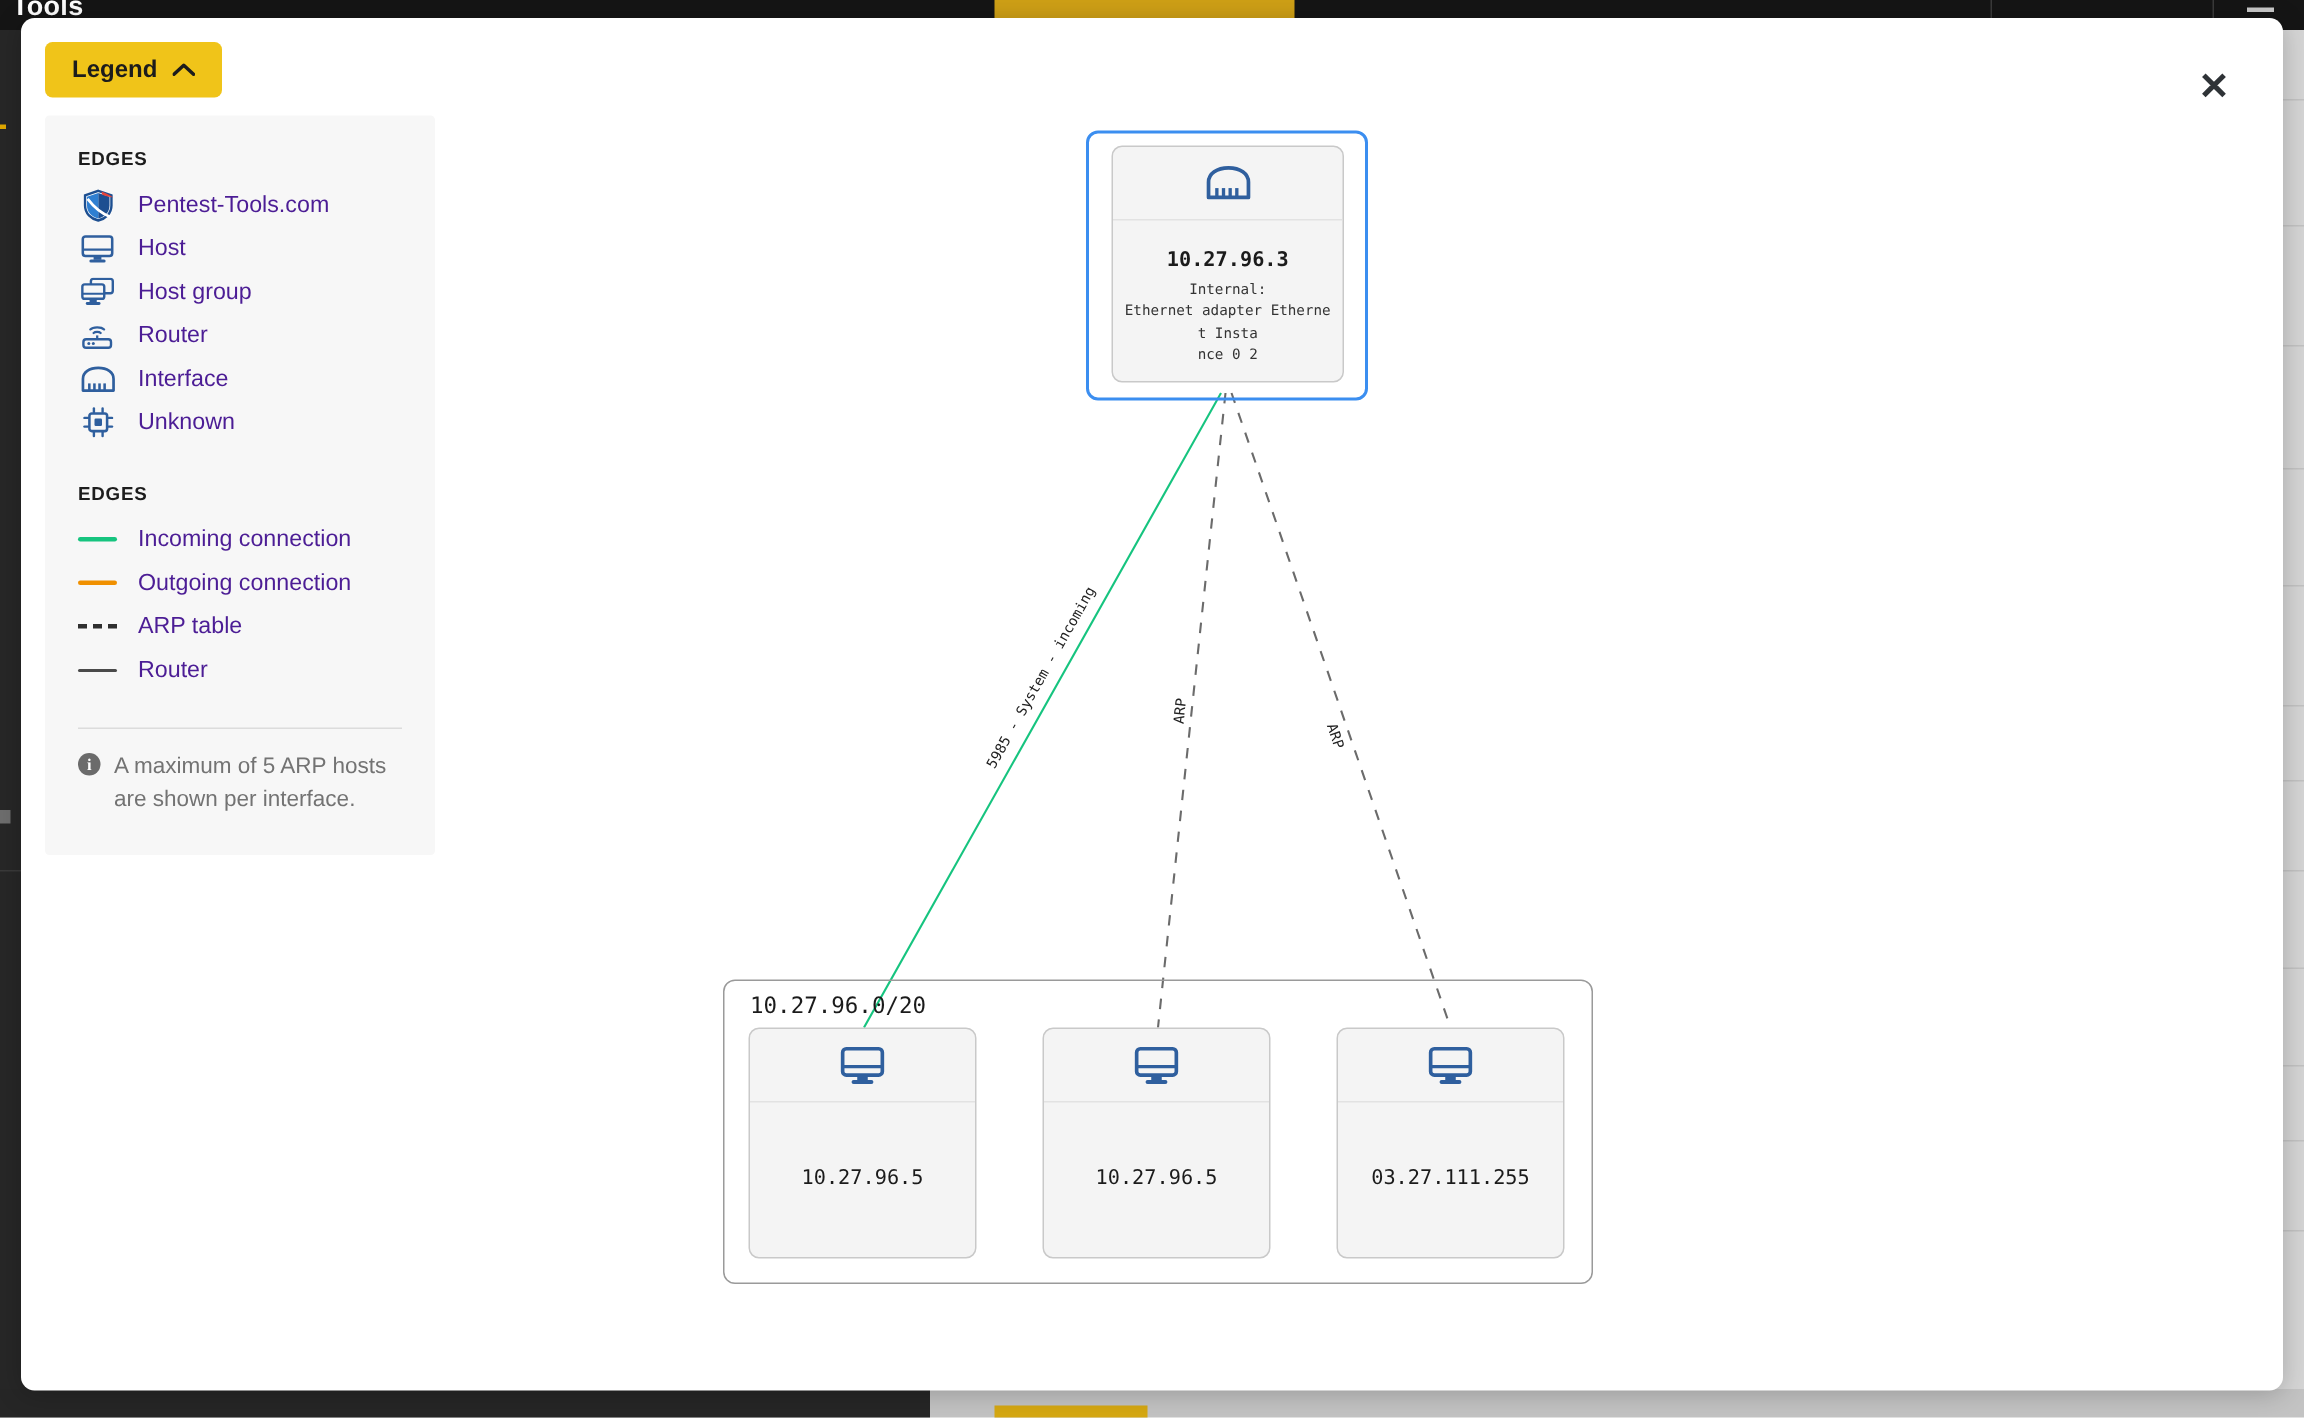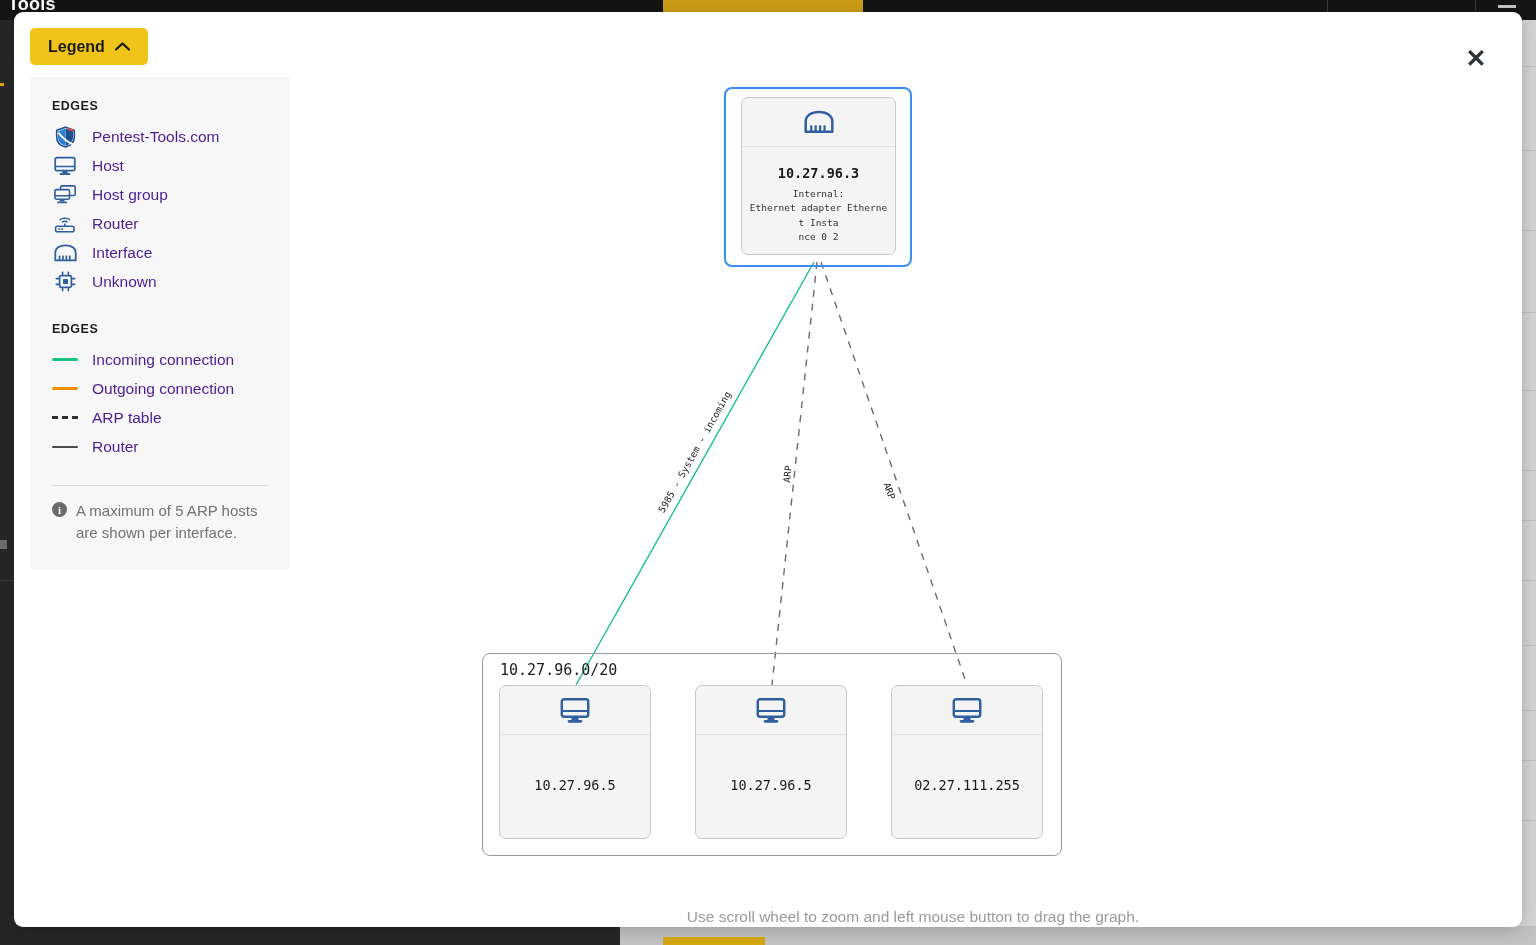--- a/index.html
+++ b/index.html
@@ -458,7 +458,7 @@
         </svg>
       </div>
       <div class="node-body" style="padding-top:42px">
-        <div class="node-title" style="font-weight:400">02.27.111.255</div>
+        <div class="node-title" style="font-weight:400">03.27.111.255</div>
       </div>
     </div>
 

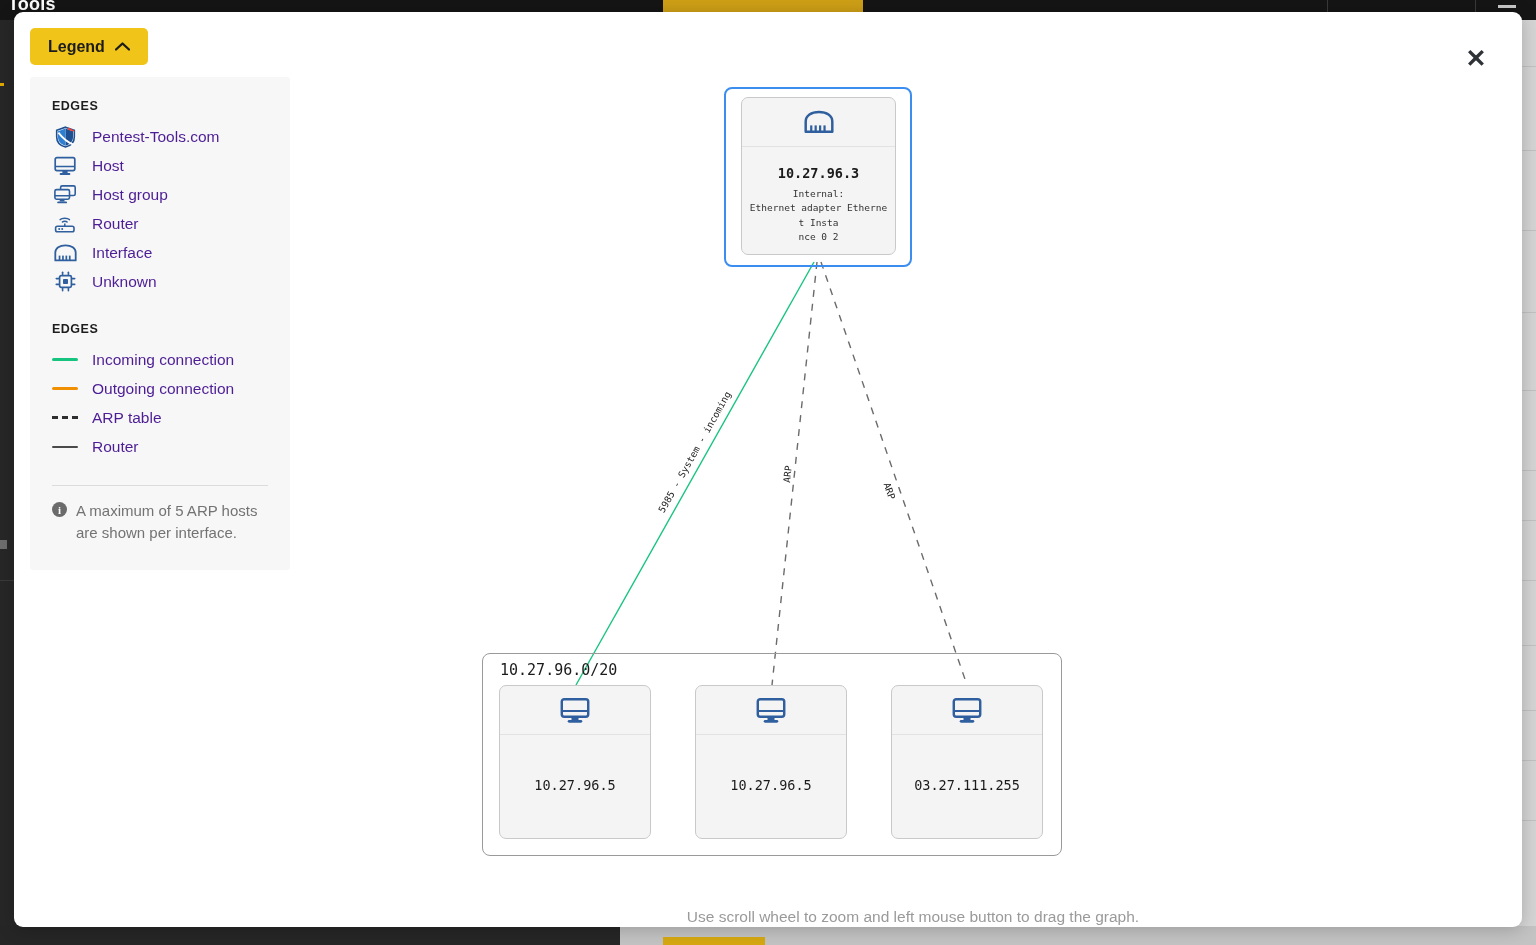--- a/index.html
+++ b/index.html
@@ -466,7 +466,6 @@
     <div class="edge-label" style="left:477px; top:470px; transform:rotate(-83.9deg)">ARP</div>
     <div class="edge-label" style="left:588px; top:469px; transform:rotate(70.9deg)">ARP</div>
 
-    <div id="graph-hint">Use scroll wheel to zoom and left mouse button to drag the graph.</div>
   </div>
 
 </div>

